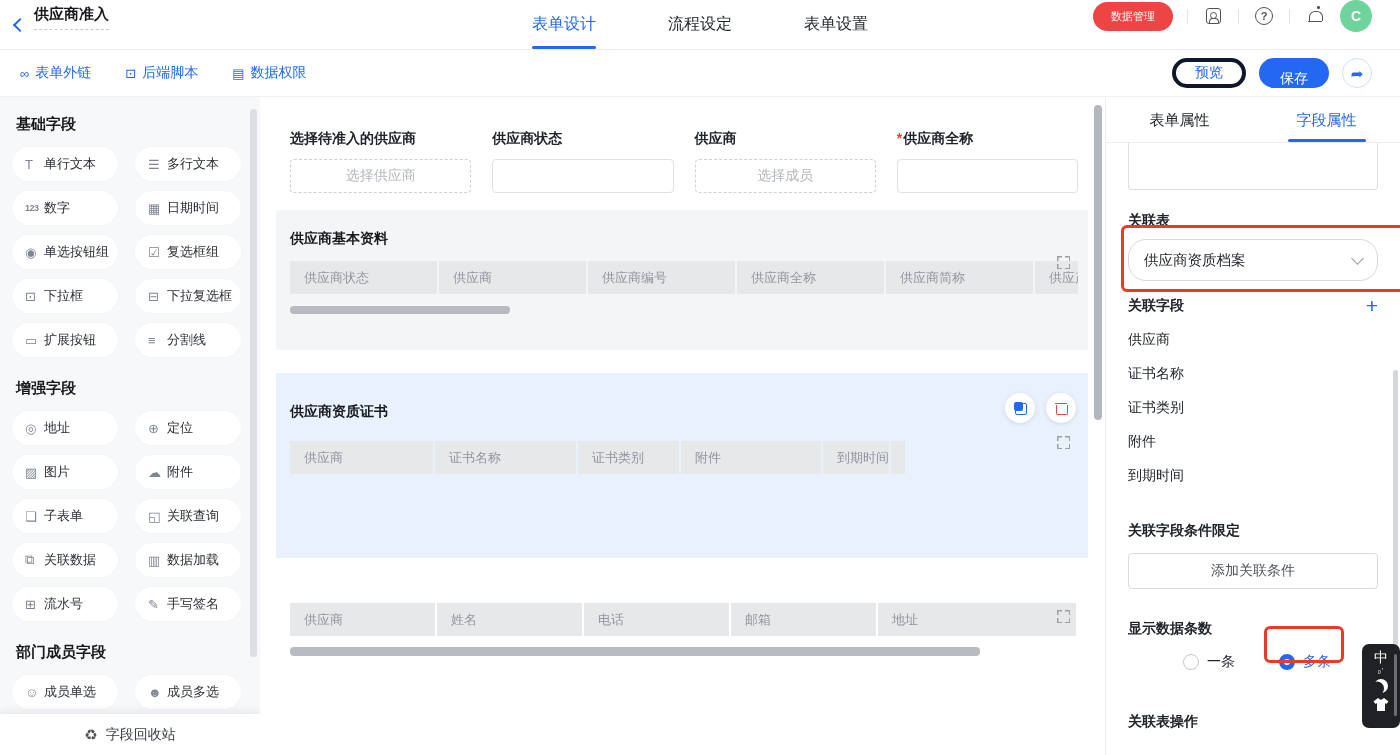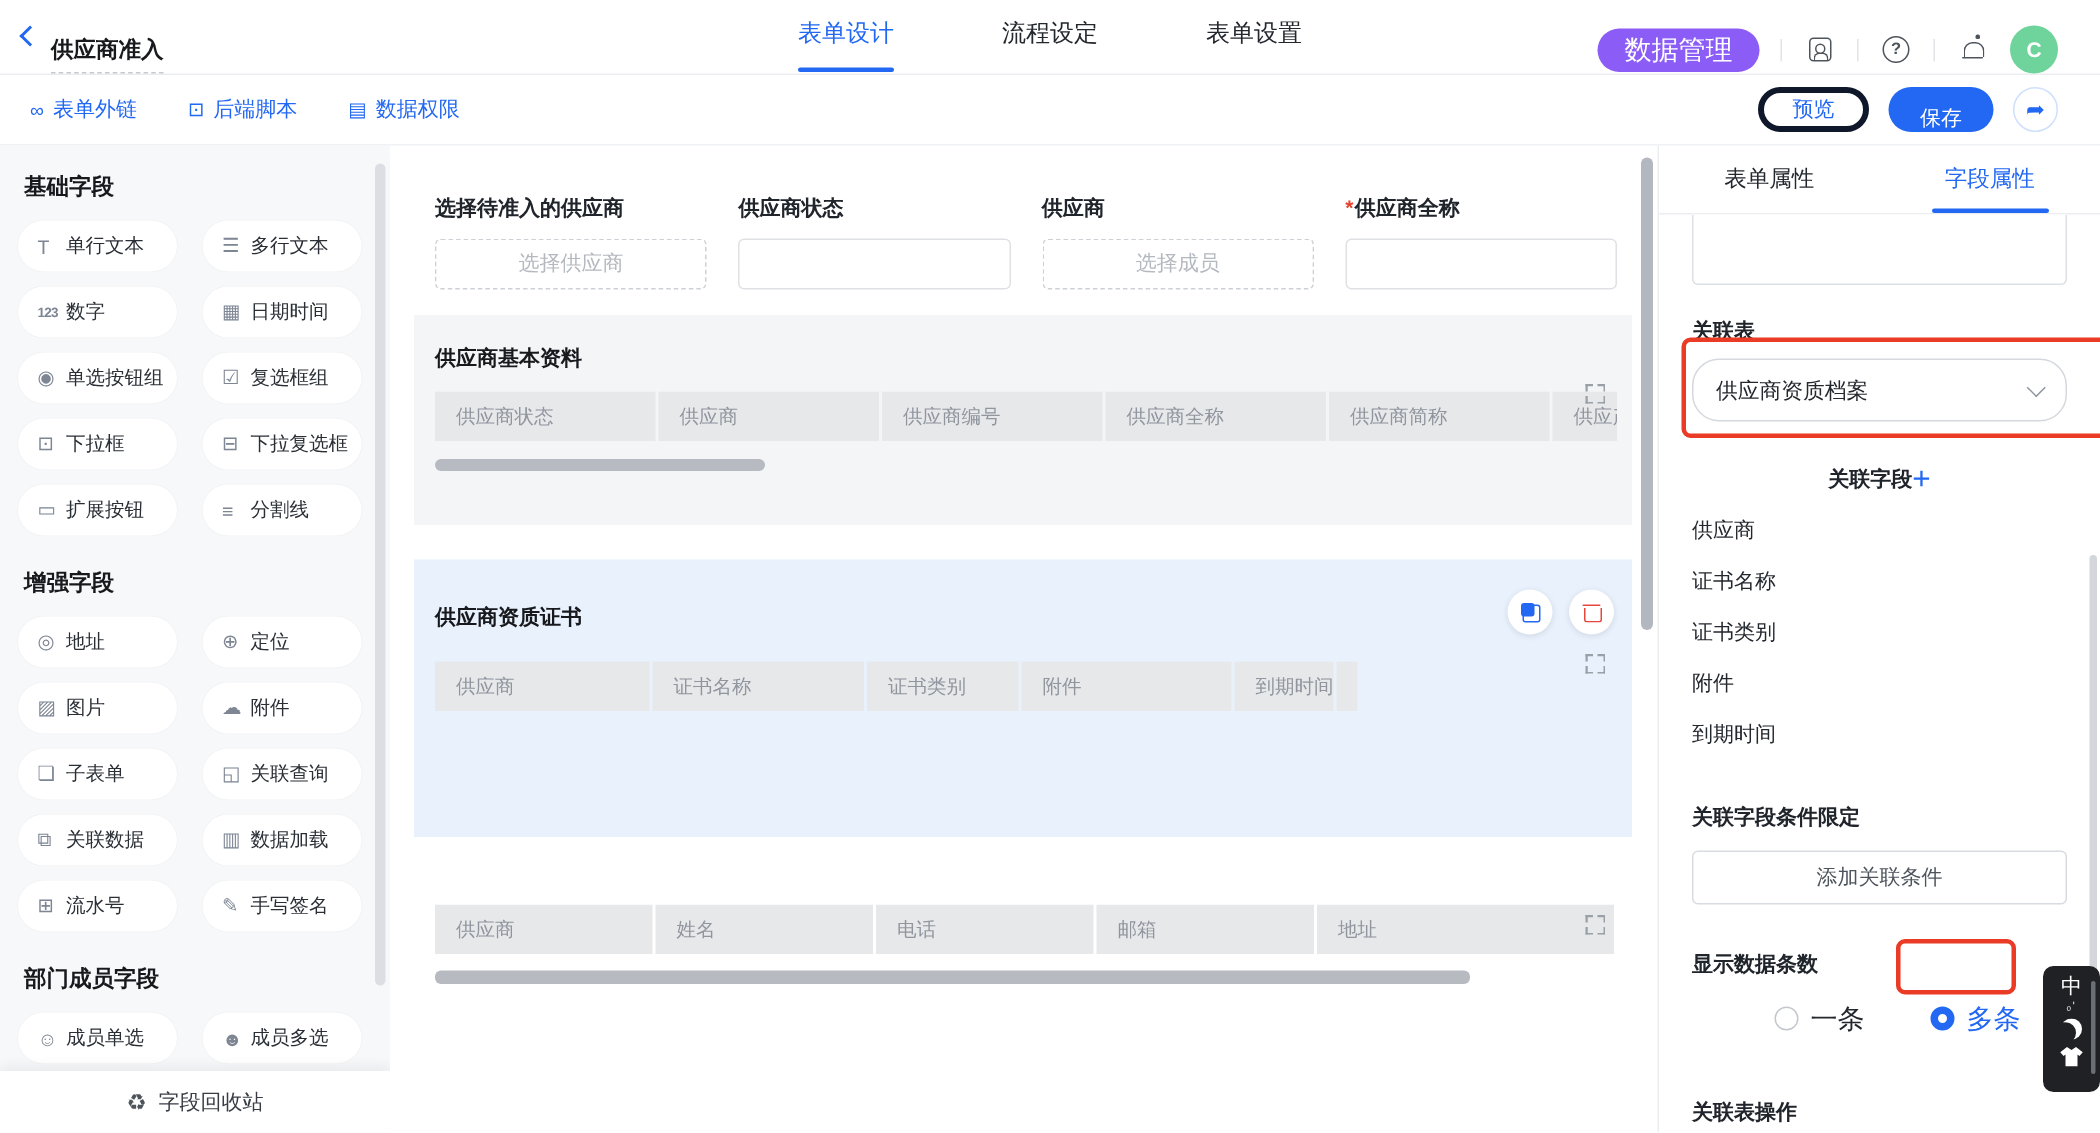--- a/index.html
+++ b/index.html
@@ -6,7 +6,7 @@
 html,body{width:1400px;height:755px}
 body{position:relative;overflow:hidden;background:#fff;font-family:"Liberation Sans","DejaVu Sans",sans-serif;color:#20242b}
 
-.header{position:absolute;top:0;left:0;right:0;height:50px;background:#fff;border-bottom:1px solid #ebedf0;z-index:40;display:flex;align-items:flex-end}
+.header{position:absolute;top:0;left:0;right:0;height:50px;background:#fff;border-bottom:1px solid #ebedf0;z-index:40;display:flex;align-items:flex-start}
 .back{width:34px;height:50px;display:flex;align-items:center;justify-content:center;cursor:pointer}
 .chev{width:10px;height:10px;border-left:2.2px solid #2268f2;border-bottom:2.2px solid #2268f2;transform:rotate(45deg);margin-left:6px}
 .doc-title{font-size:15px;font-weight:bold;color:#17191d;border-bottom:1px dashed #c6cad0;padding-bottom:5px;margin-top:5px}

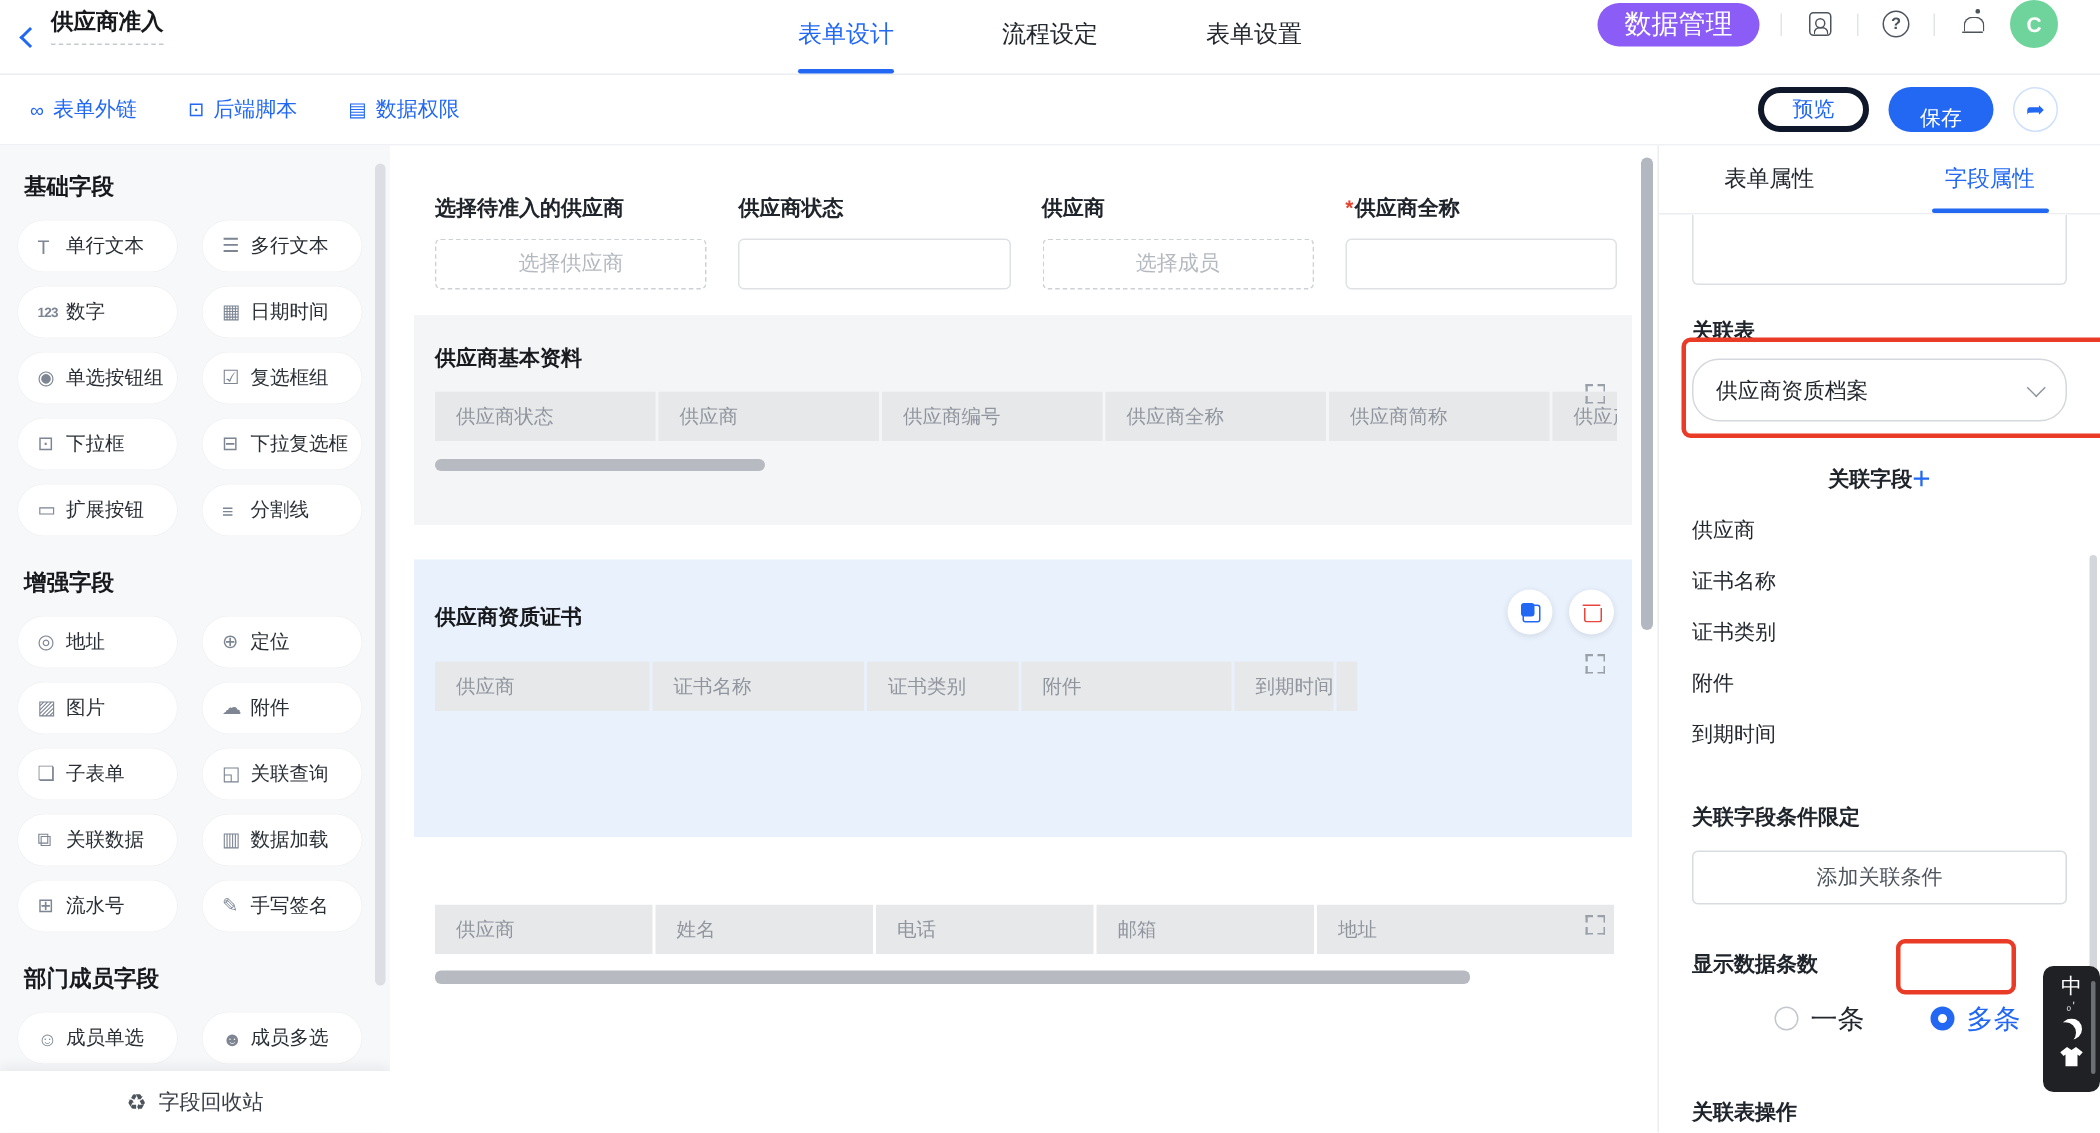--- a/index.html
+++ b/index.html
@@ -15,7 +15,7 @@
 .tab.active{color:#2268f2}
 .tab.active::after{content:"";position:absolute;left:0;right:0;bottom:1px;height:3px;background:#2268f2;border-radius:2px}
 .header-right{margin-left:auto;display:flex;align-items:center;gap:14px;padding-right:28px}
-.btn-green{background:#8b5cf6;color:#fff;font-size:18px;border:none;border-radius:15px;height:29px;padding:0 18px;cursor:pointer}
+.btn-green{background:#ef4444;color:#fff;font-size:11px;border:none;border-radius:15px;height:29px;padding:0 18px;cursor:pointer}
 .hdiv{width:1px;height:15px;background:#e2e4e8}
 .hicon{width:22px;height:22px;display:flex;align-items:center;justify-content:center;color:#4e545c;cursor:pointer}
 .abook{width:15px;height:16px;border:1.6px solid #4e545c;border-radius:3px;position:relative}

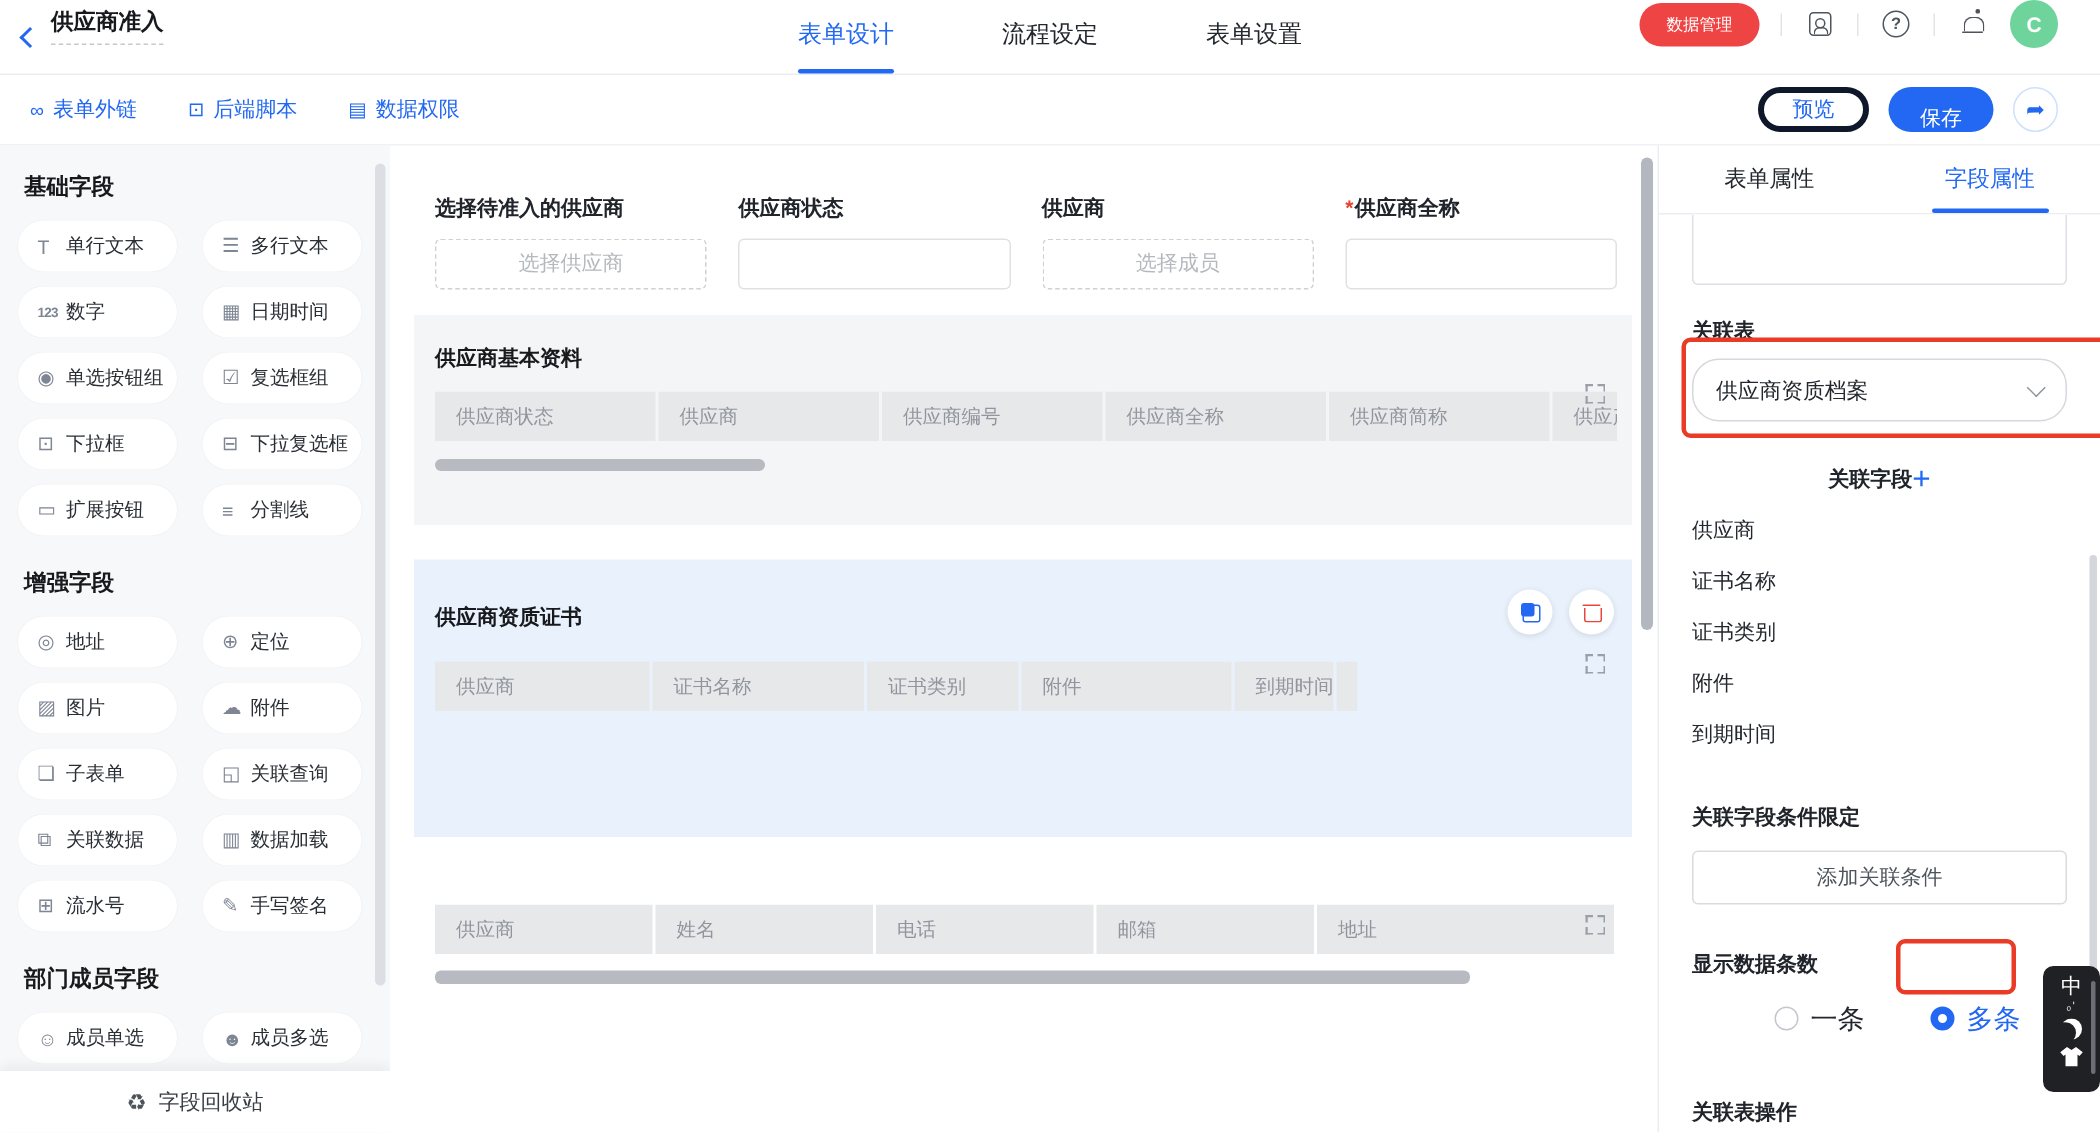--- a/index.html
+++ b/index.html
@@ -110,7 +110,7 @@
 .pselect{margin-top:9px;height:42px;border:1px solid #d5d8dd;border-radius:18px;background:#fff;display:flex;align-items:center;padding:0 15px;cursor:pointer}
 .pselect .val{font-size:14.5px;color:#23272e;flex:1}
 .chev-down{width:9px;height:9px;border-right:1.6px solid #8f959e;border-bottom:1.6px solid #8f959e;transform:rotate(45deg);margin-top:-4px}
-.rf-head{margin-top:30px;display:flex;align-items:center;justify-content:center}
+.rf-head{margin-top:16px;display:flex;align-items:center;justify-content:space-between}
 .plus{color:#2268f2;font-size:21px;font-weight:400;line-height:18px;cursor:pointer}
 .rf-item{margin-top:16px;font-size:14px;color:#23272e;cursor:pointer}
 .cond-label{margin-top:37px}

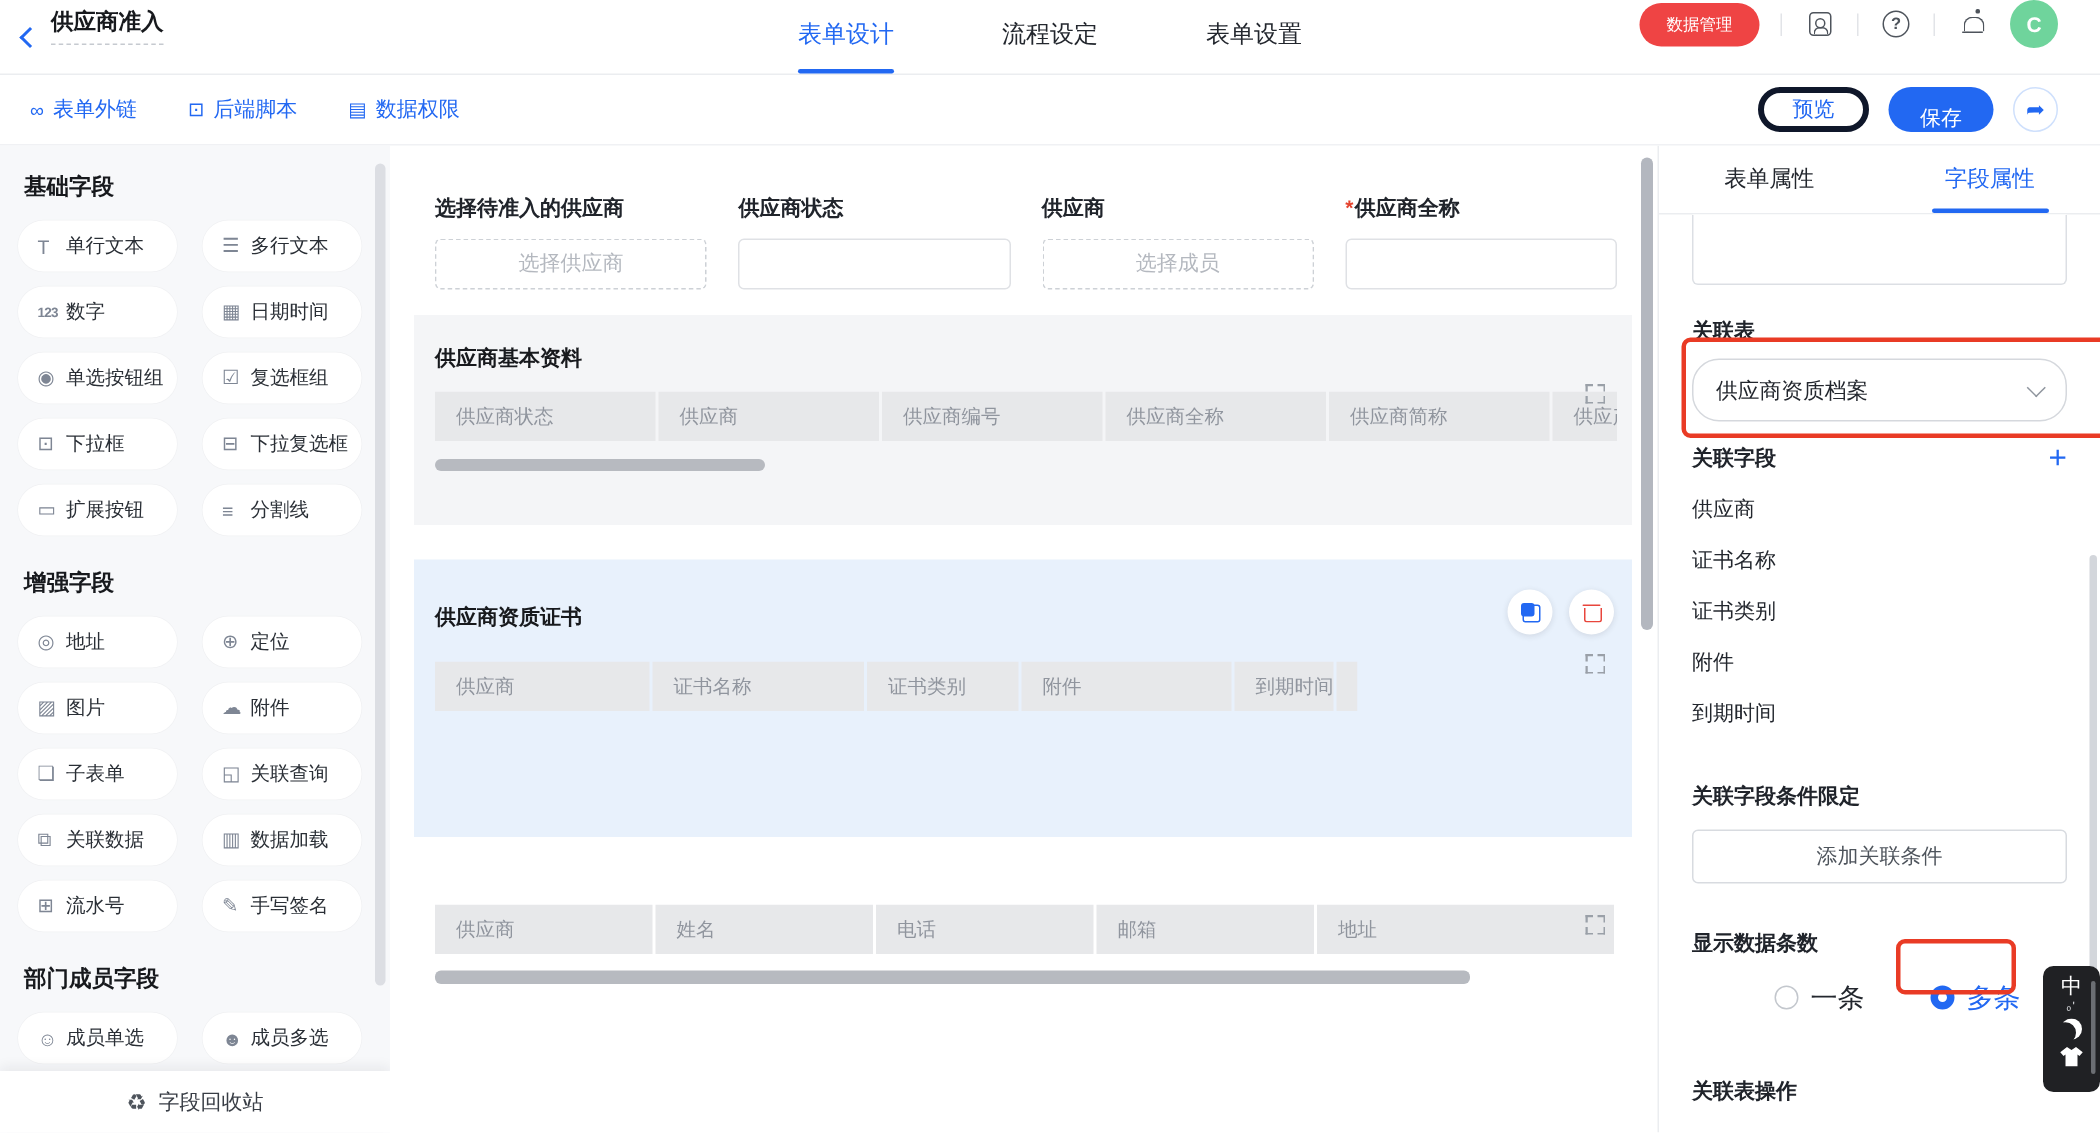--- a/index.html
+++ b/index.html
@@ -120,7 +120,7 @@
 .radio-opt{display:flex;align-items:center;gap:8px;cursor:pointer}
 .radio{width:16px;height:16px;border-radius:50%;border:1.5px solid #c3c7cd;background:#fff}
 .radio.checked{border:5px solid #2268f2}
-.radio-opt .rlabel{font-size:18px;color:#23272e}
+.radio-opt .rlabel{font-size:14px;color:#23272e}
 .radio-opt.sel .rlabel{color:#2268f2}
 .ops-label{margin-top:42px}
 .panel-scroll{position:absolute;top:273px;right:2px;width:5px;height:356px;border-radius:3px;background:#d3d6db;cursor:pointer}

